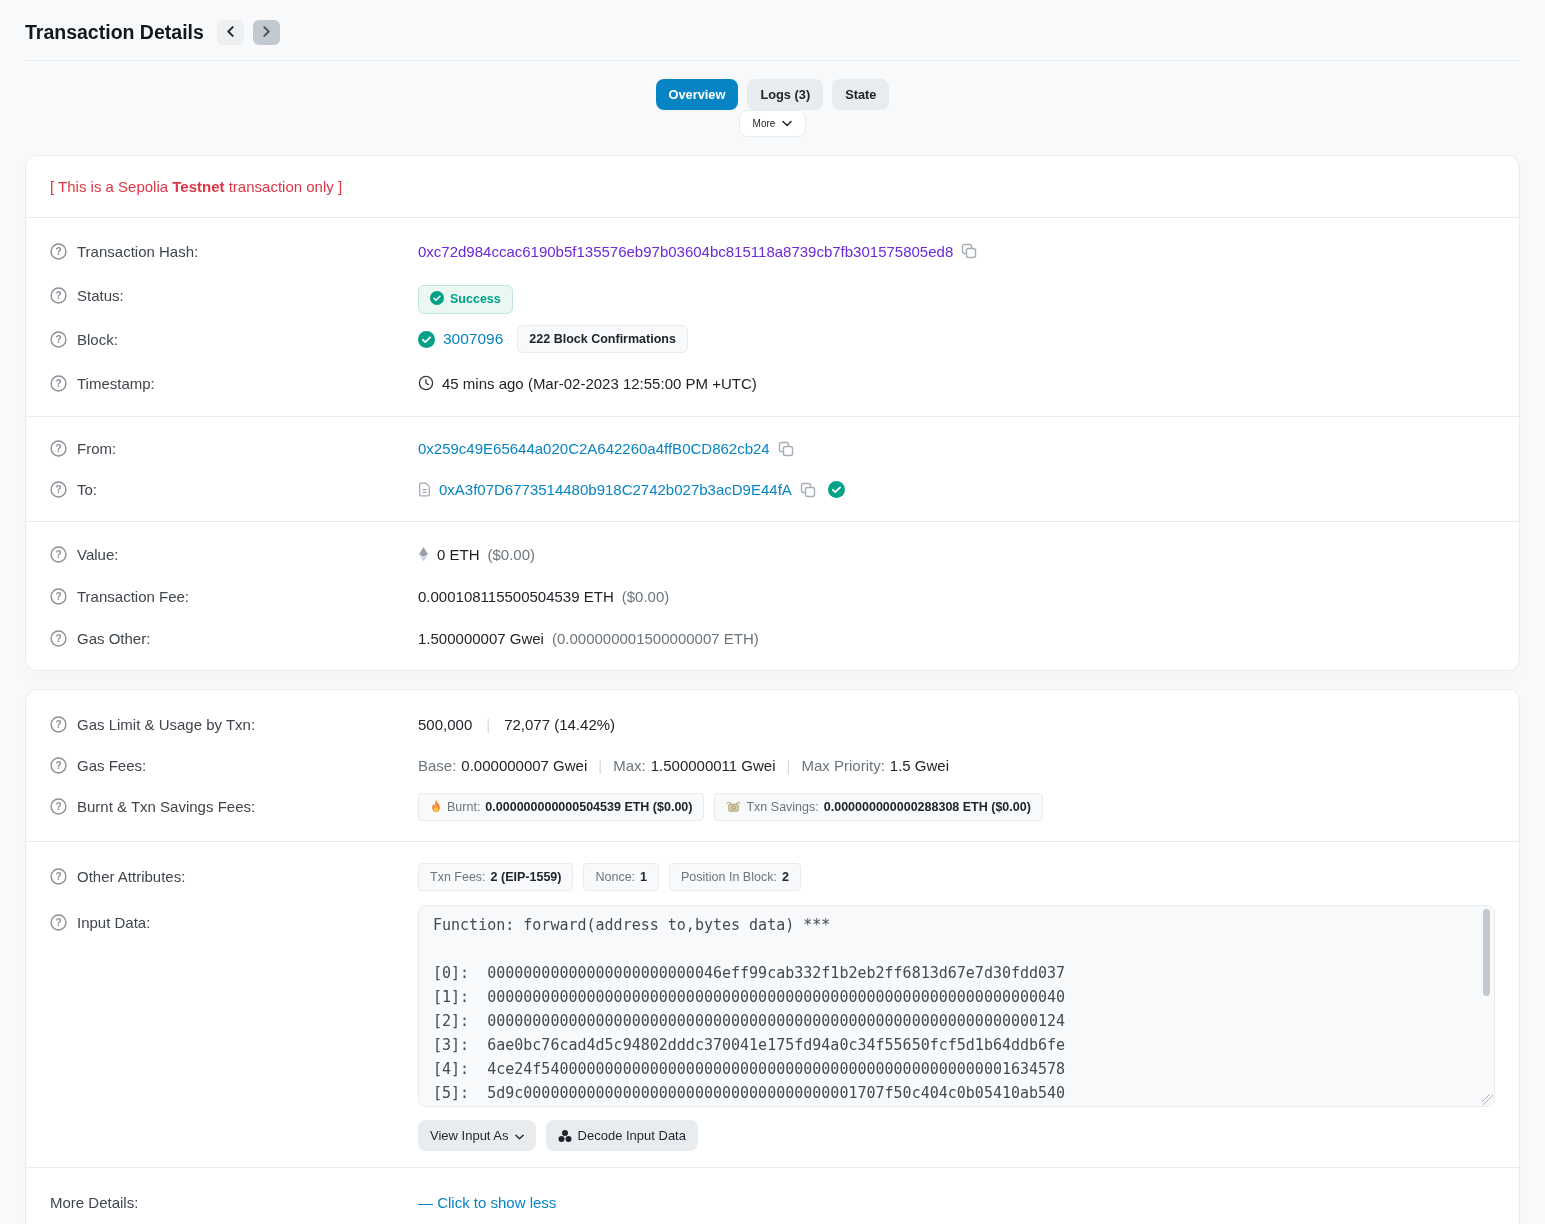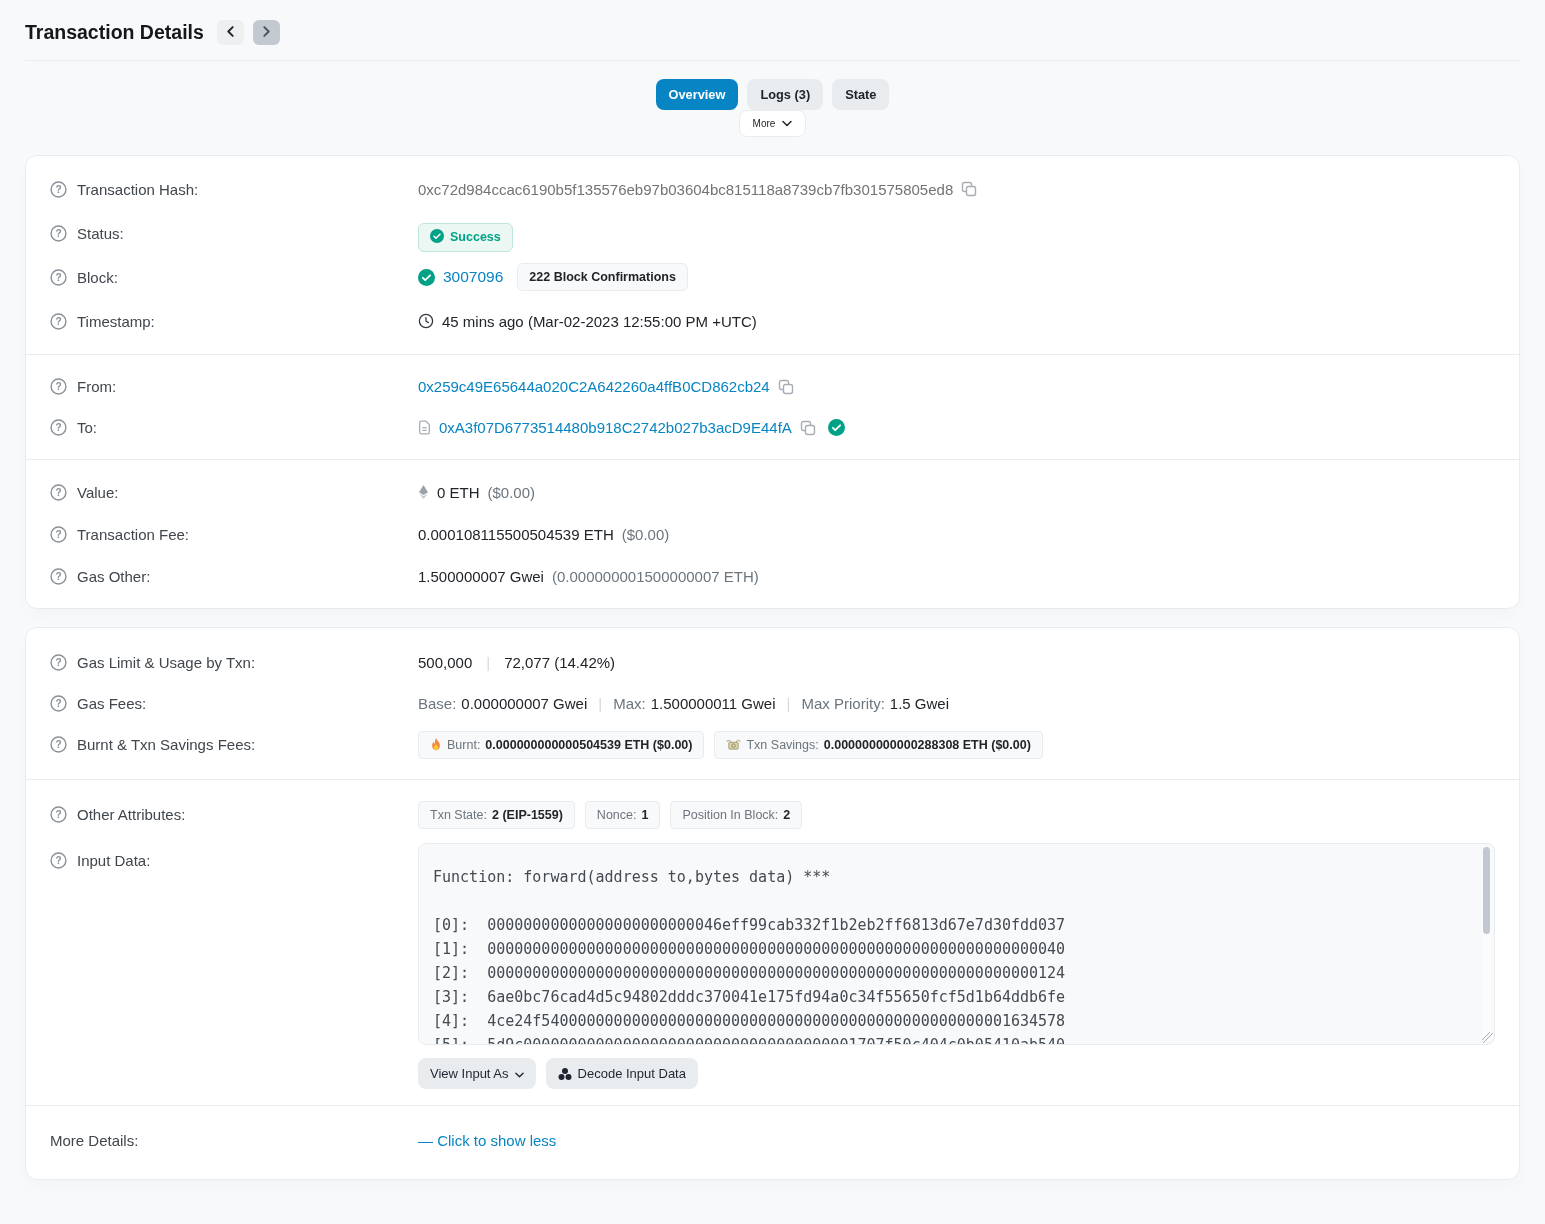--- a/index.html
+++ b/index.html
@@ -160,6 +160,9 @@
 
   <div class="card">
 
+    <div class="section">
+      <div class="notice"><span>[ This is a Sepolia </span><b>Testnet</b><span> transaction only ]</span></div>
+    </div>
 
     <div class="section">
       <div class="row">

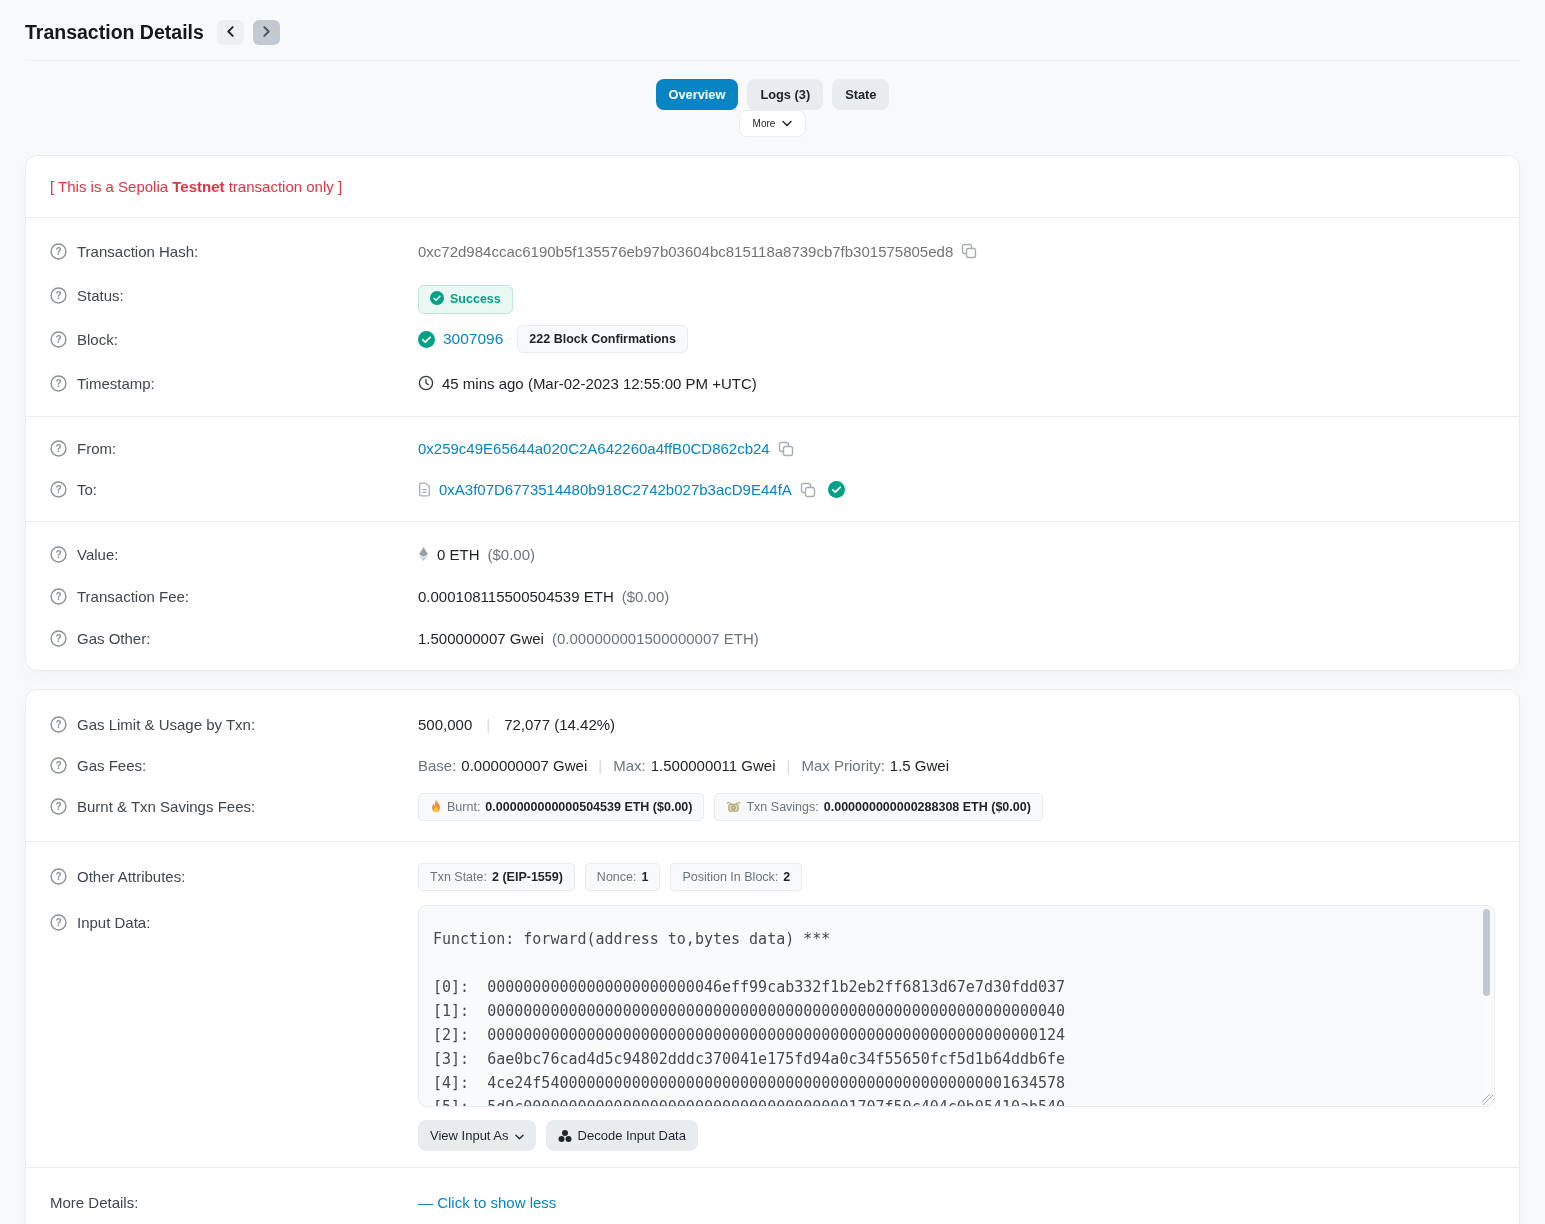--- a/index.html
+++ b/index.html
@@ -116,7 +116,7 @@
   }
 
   .gasfees span.gl { color:#6c757d; }
-  .hash-text { color:#737373; }
+  .hash-text { color:#6d28d9; }
 </style>
 </head>
 <body>

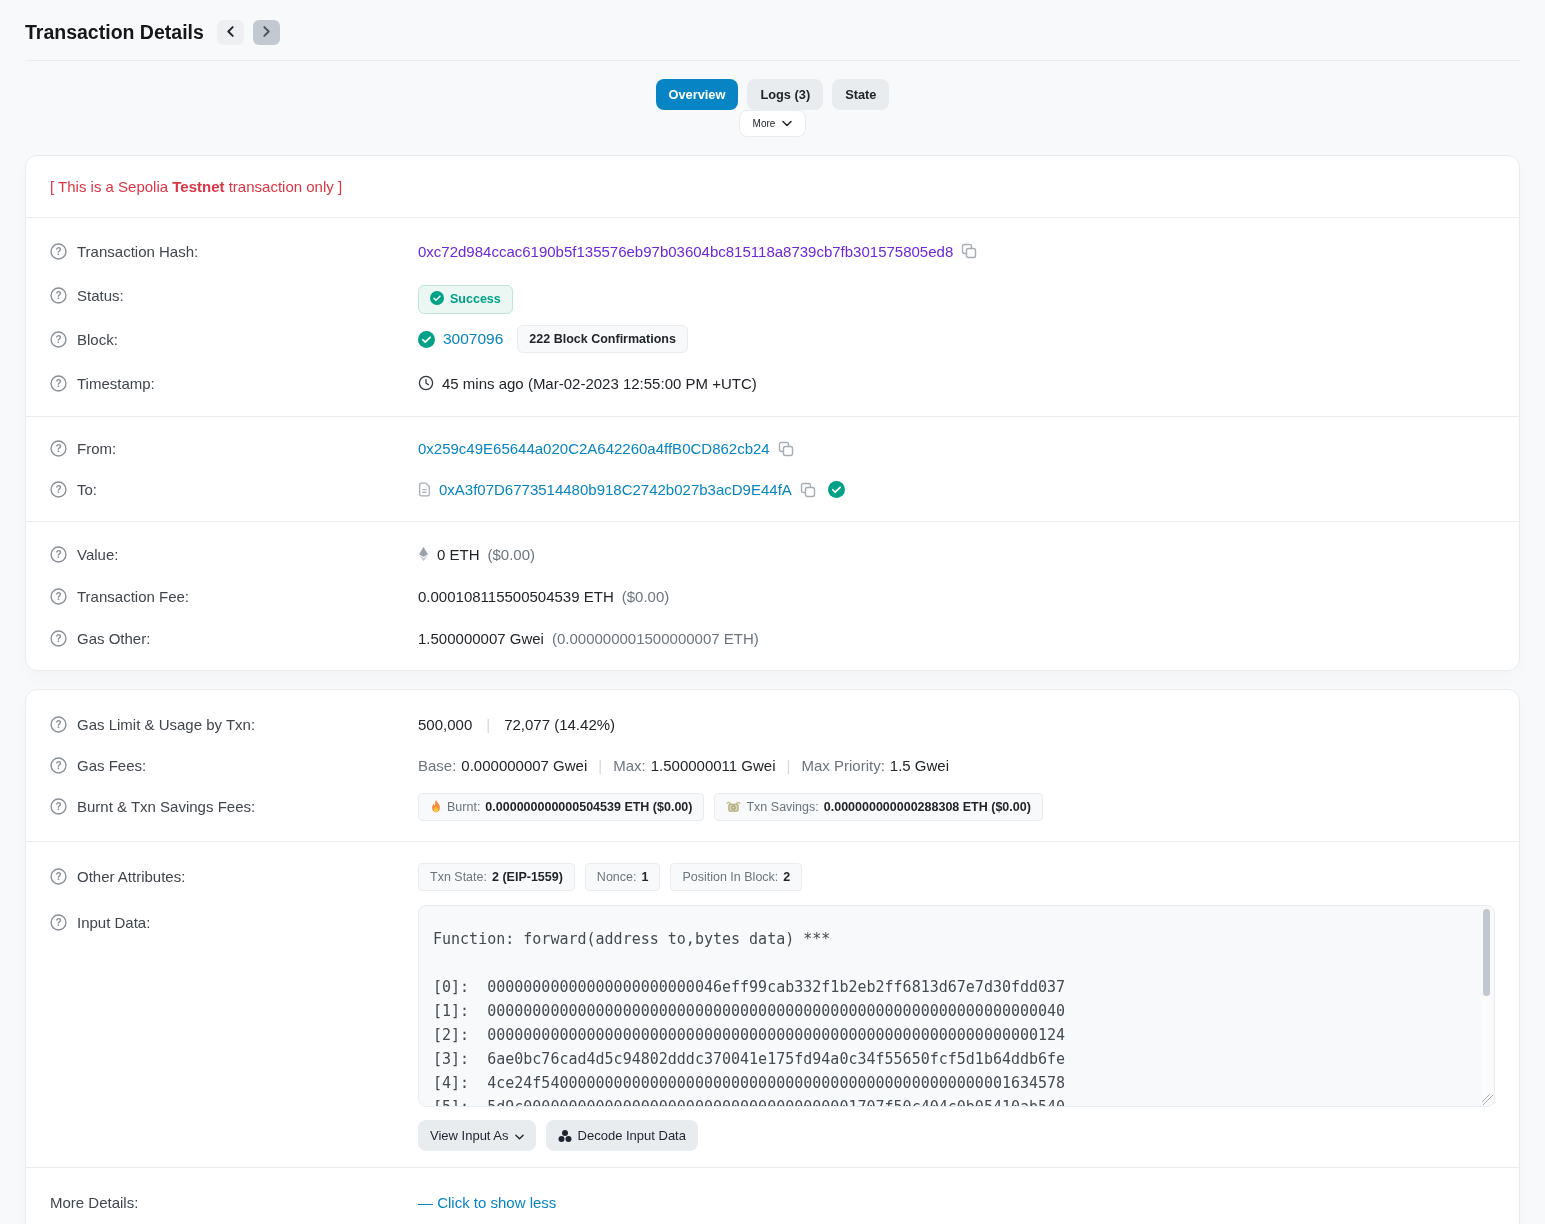--- a/index.html
+++ b/index.html
@@ -455,7 +455,7 @@
         </div>
         <div class="val pill-group">
           <span class="pill">
-            <span class="pl">Txn State:</span>
+            <span class="pl">Txn Fees:</span>
             <b>2 (EIP-1559)</b>
           </span>
           <span class="pill">

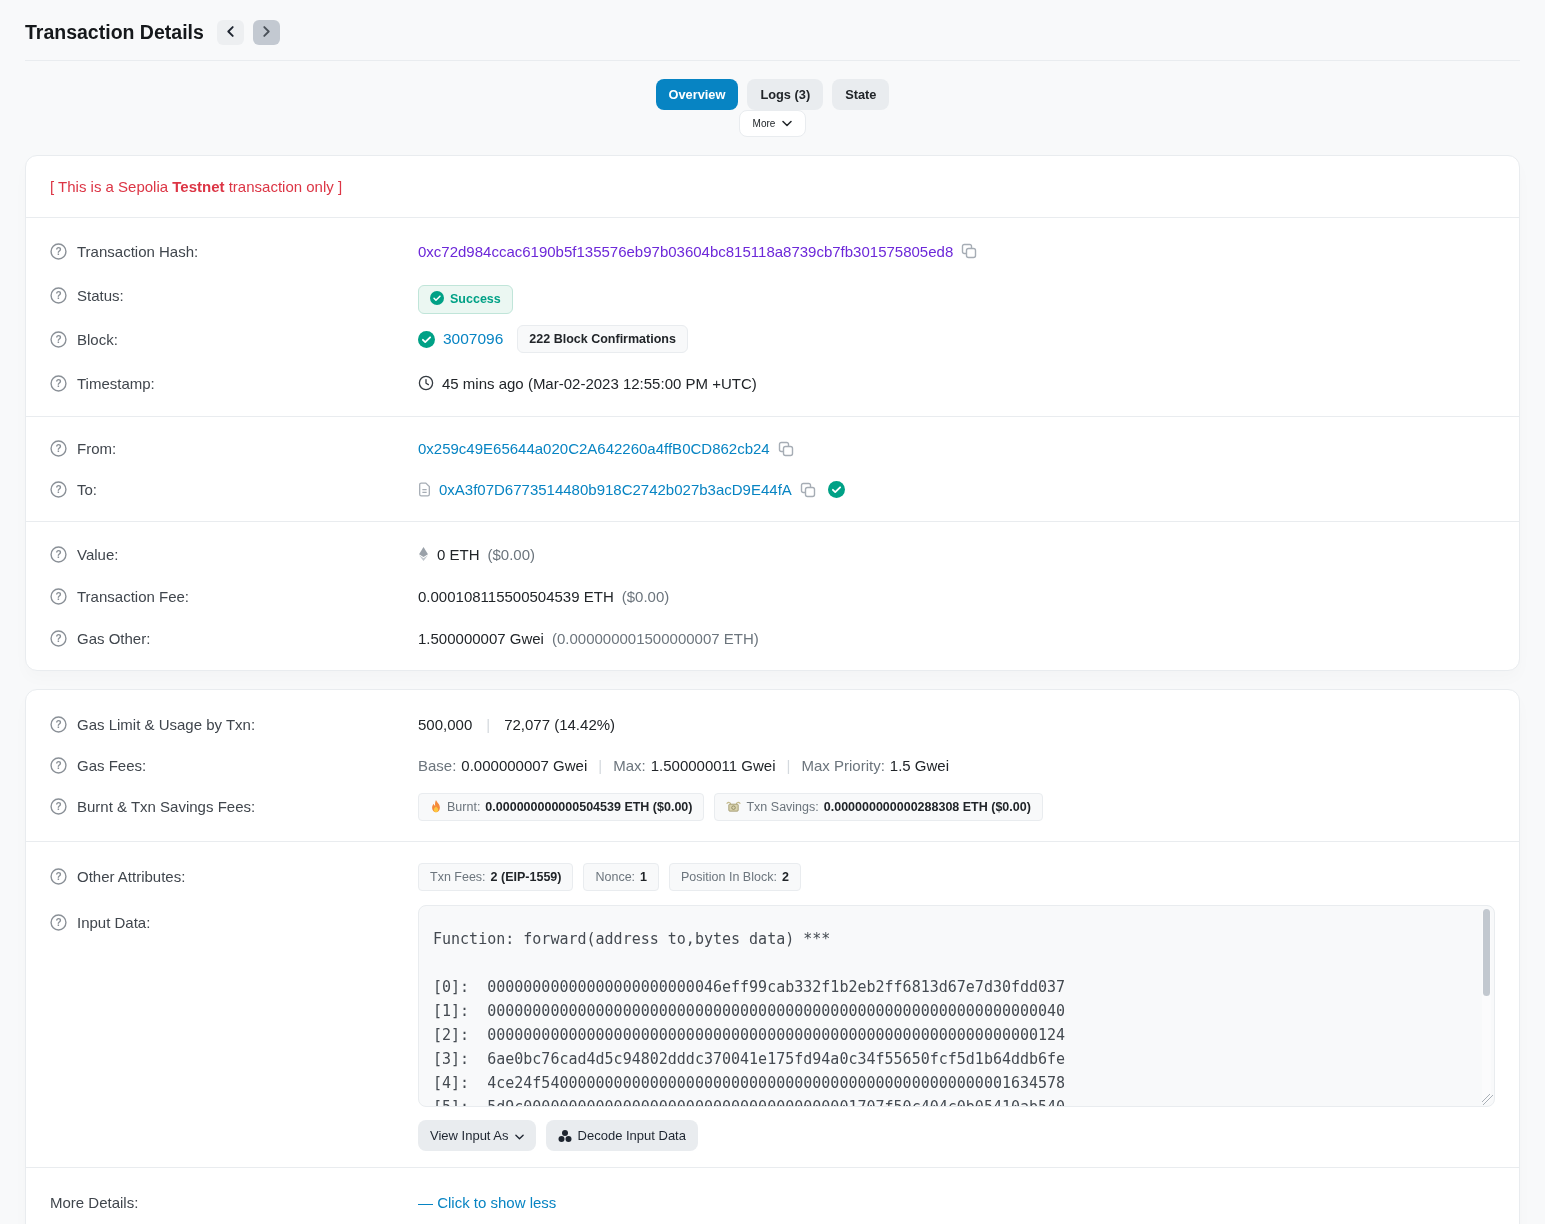--- a/index.html
+++ b/index.html
@@ -89,7 +89,7 @@
   .input-box {
     position:relative; width:100%; height:202px;
     background:#f8f9fa; border:1px solid #e9ecef; border-radius:8px;
-    padding:21px 14px; overflow:hidden;
+    padding:7px 14px; overflow:hidden;
     font-family:"DejaVu Sans Mono", monospace; font-size:15px; line-height:24px; color:#444a51;
   }
   .code-line { white-space:pre; min-height:24px; }

